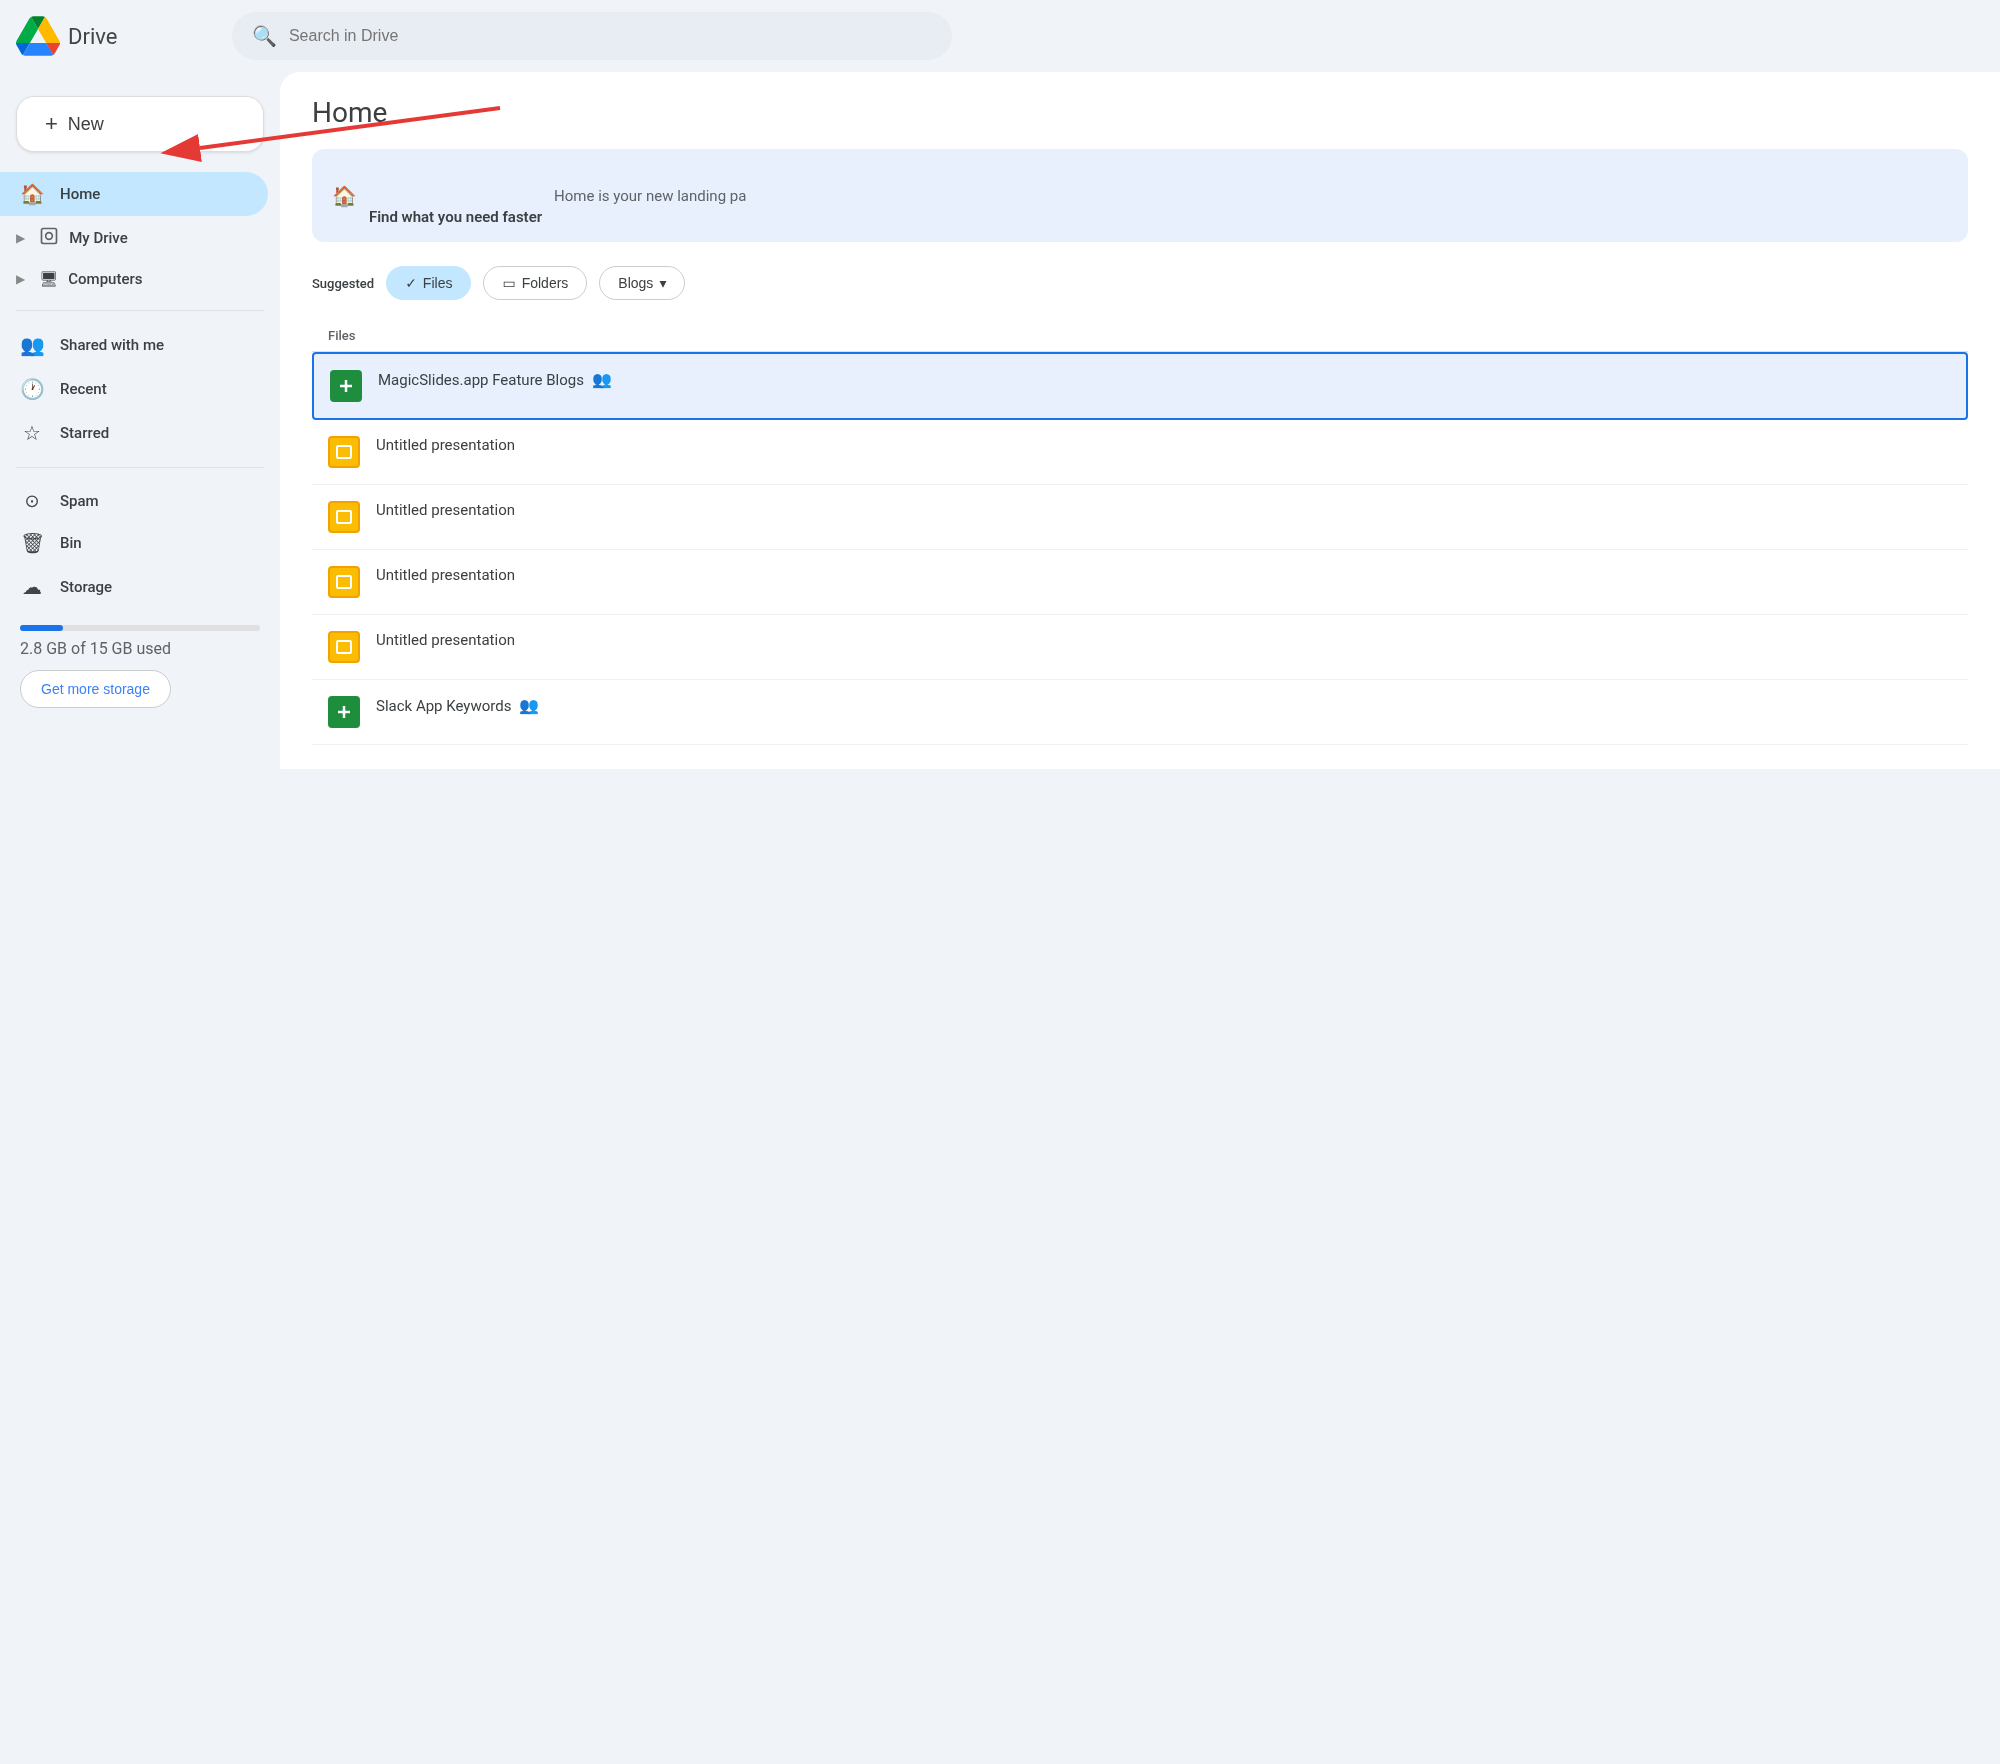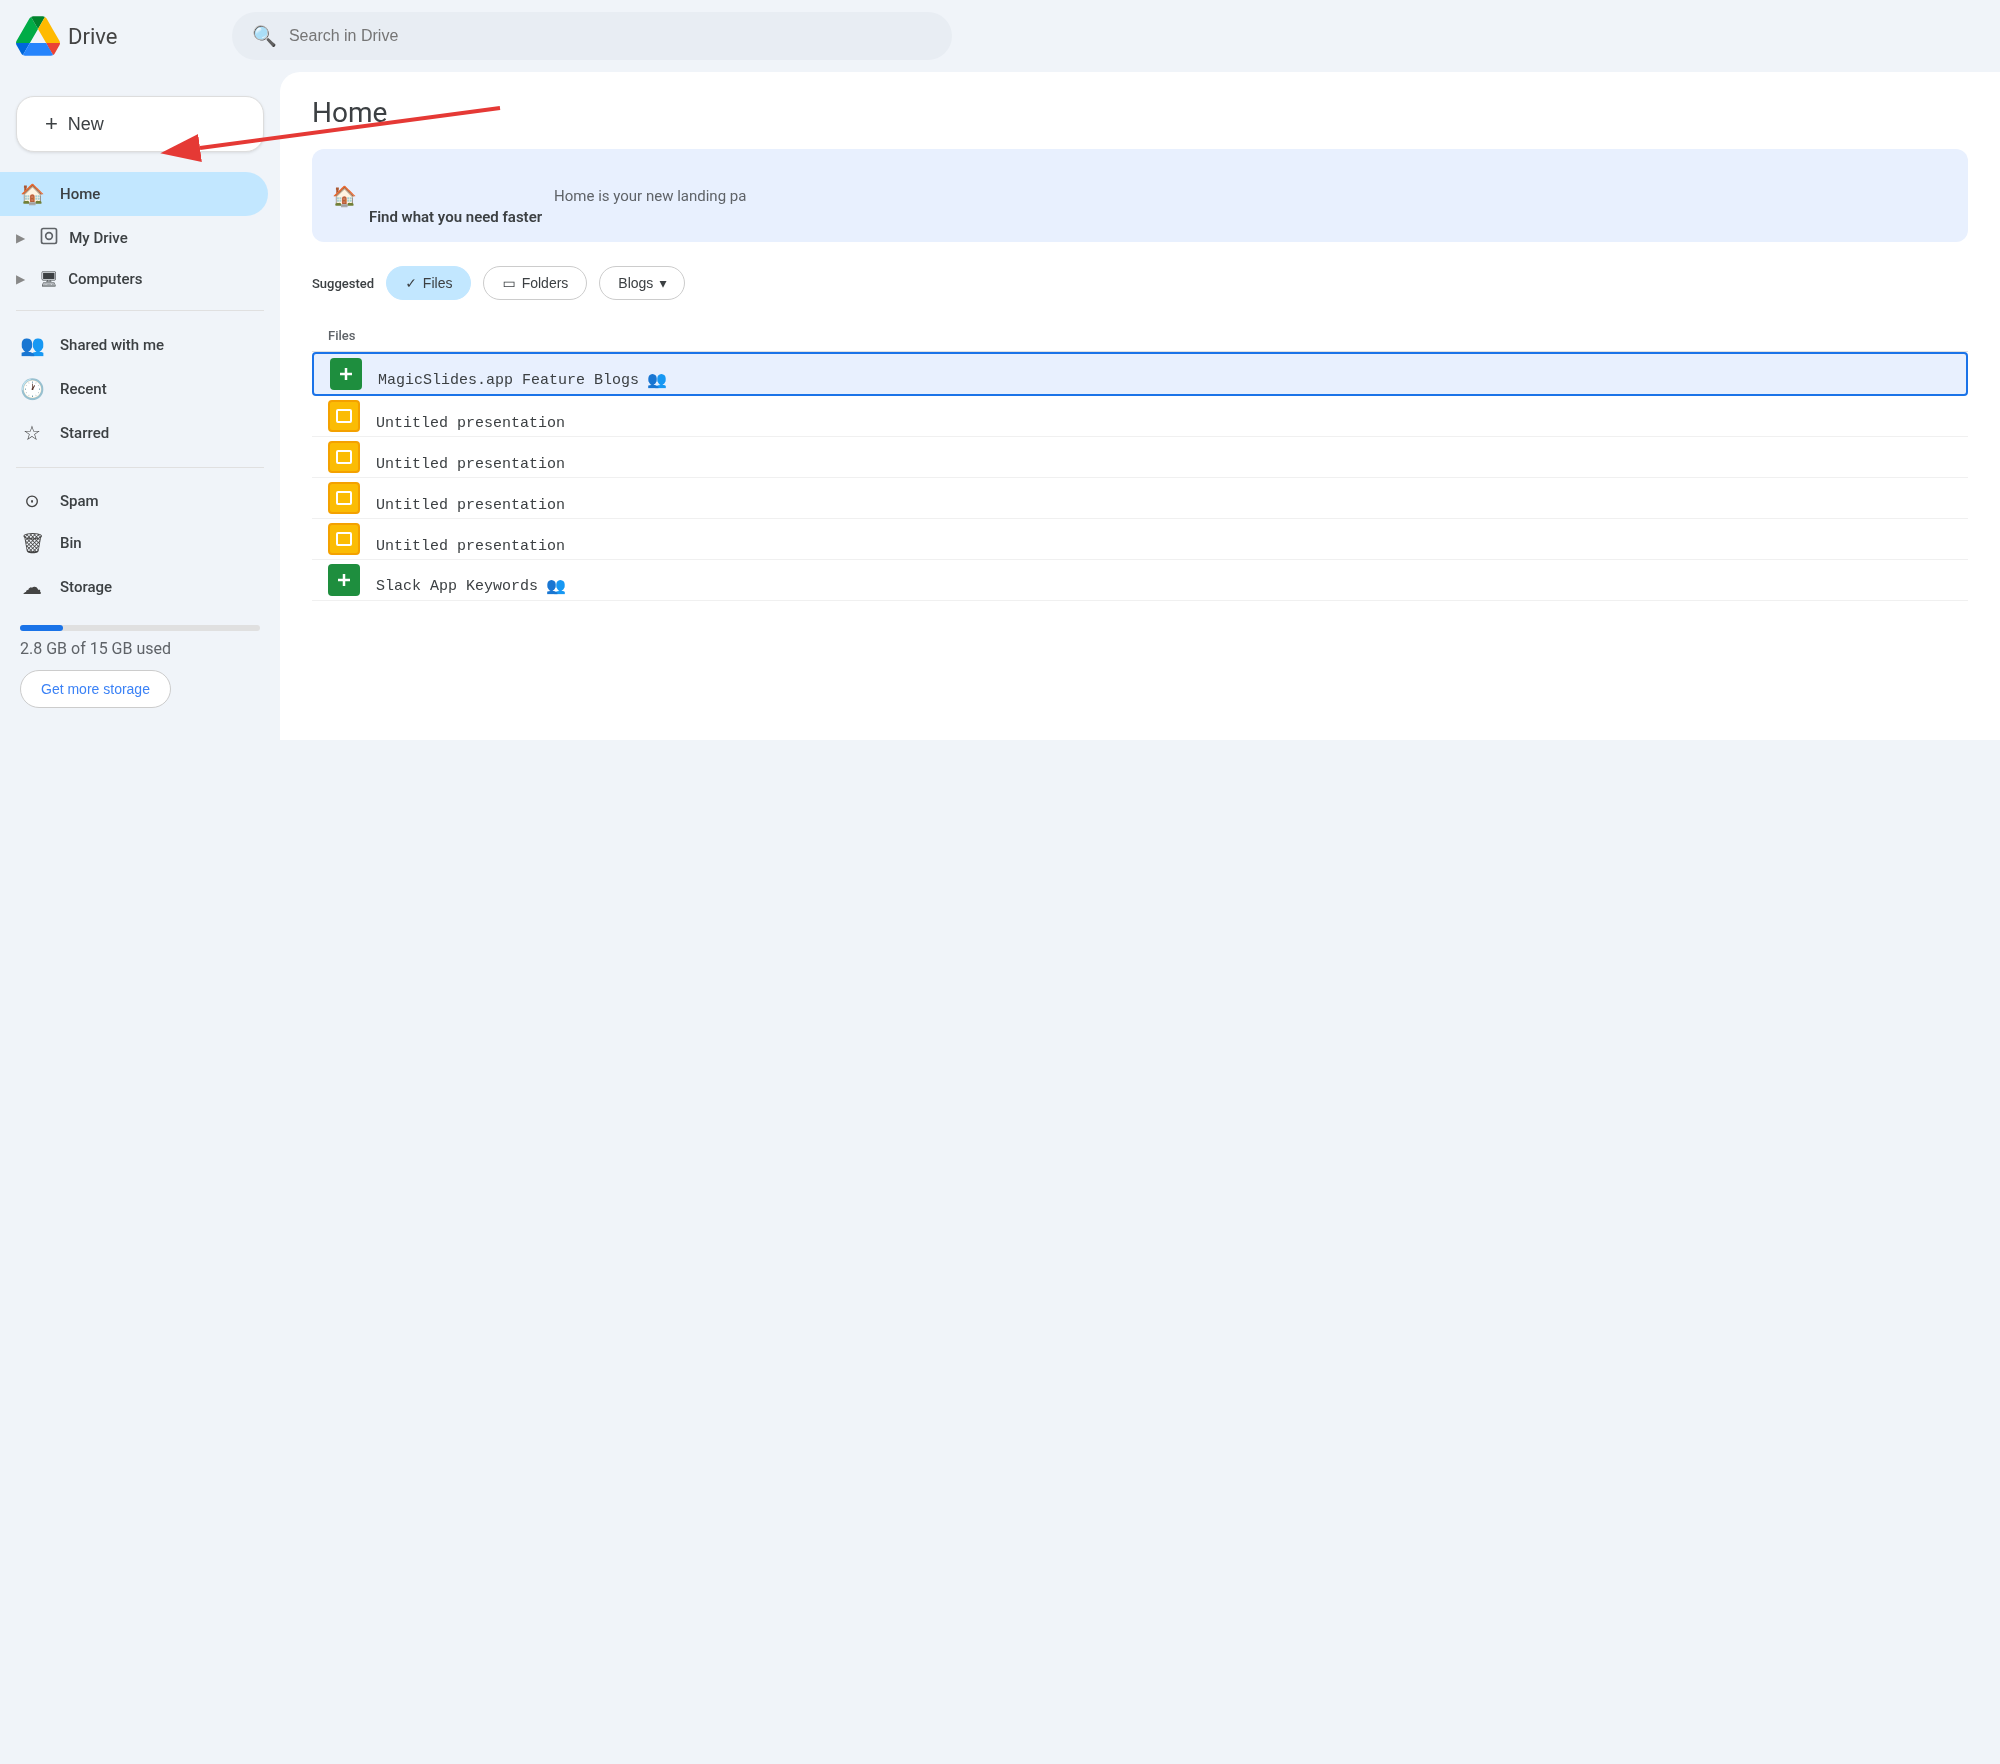--- a/index.html
+++ b/index.html
@@ -243,12 +243,11 @@
     }
     .file-row {
       display: flex;
-      align-items: flex-end;
-      padding: 4px 16px;
+      align-items: flex-start;
+      padding: 16px 16px;
       border-bottom: 1px solid #f0f0f0;
       gap: 16px;
       cursor: pointer;
-      font-family: Liberation Mono, monospace;
     }
     .file-row.selected { background: #e8f0fe; border: 2px solid #1a73e8; border-radius: 4px; }
     .file-icon {

